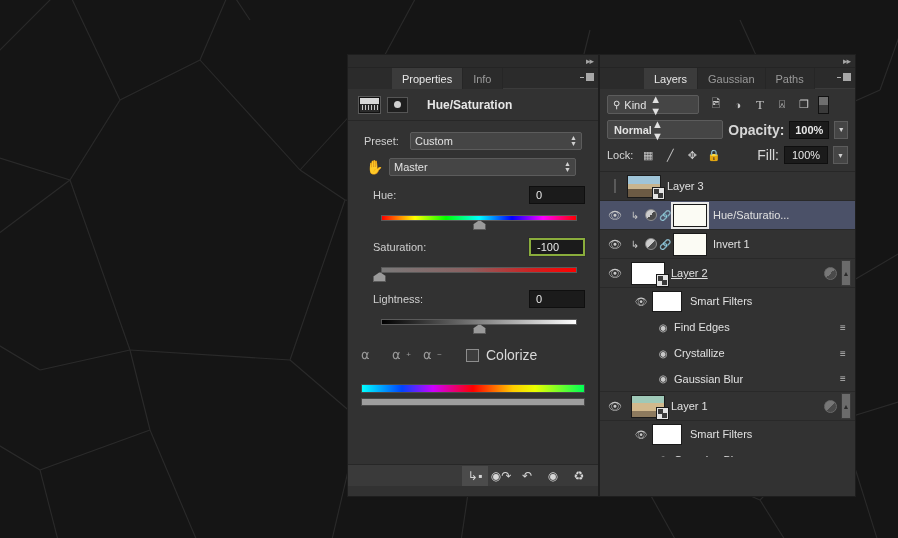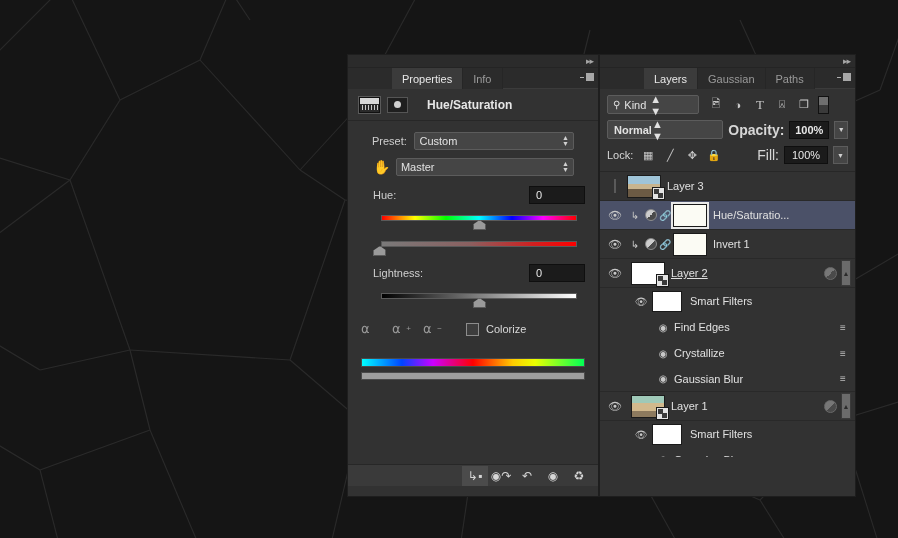--- a/index.html
+++ b/index.html
@@ -120,7 +120,7 @@
 
   .row {
     display: flex; align-items: center;
-    padding: 0 24px;
+    padding: 0 16px;
     margin-top: 11px;
   }
   .row-label {

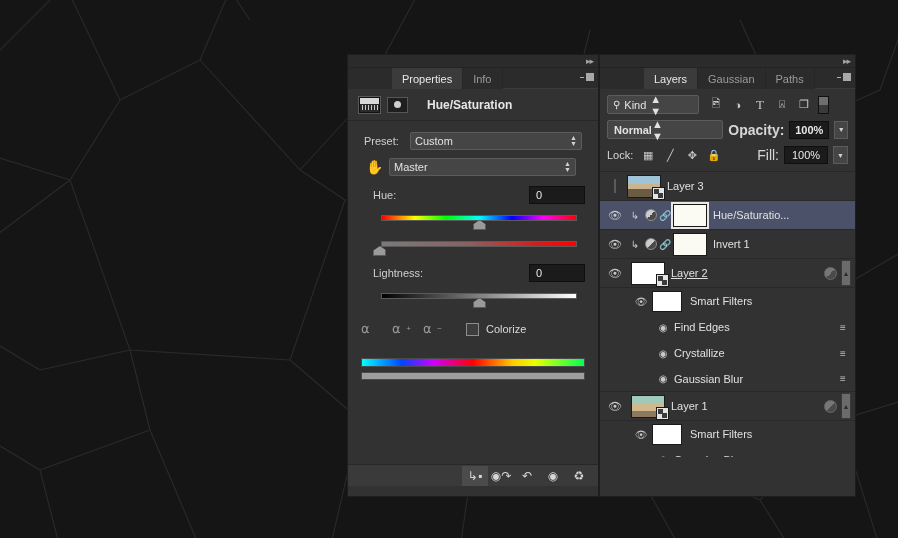--- a/index.html
+++ b/index.html
@@ -527,6 +527,12 @@
     </div>
 
     <div class="slider-block">
+      <div class="slider-head">
+        <span class="lbl">Saturation:</span>
+        <div class="numbox highlight">
+          <span>-100</span>
+        </div>
+      </div>
       <div class="track-wrap">
         <div class="track sat"></div>
         <div class="thumb" style="left:3%"></div>

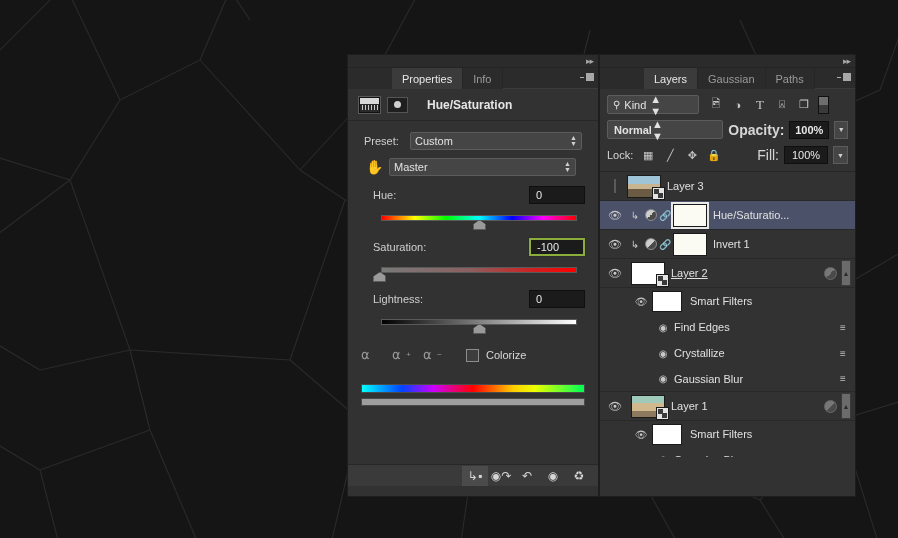--- a/index.html
+++ b/index.html
@@ -224,7 +224,7 @@
     background: #3d3d3d;
     border: 1px solid #8d8d8d;
   }
-  .colorize-label { font-size: 11px; color: #d8d8d8; }
+  .colorize-label { font-size: 14px; color: #d8d8d8; }
 
   .hue-bars { padding: 0 13px; margin-top: 20px; }
   .bar-top {

